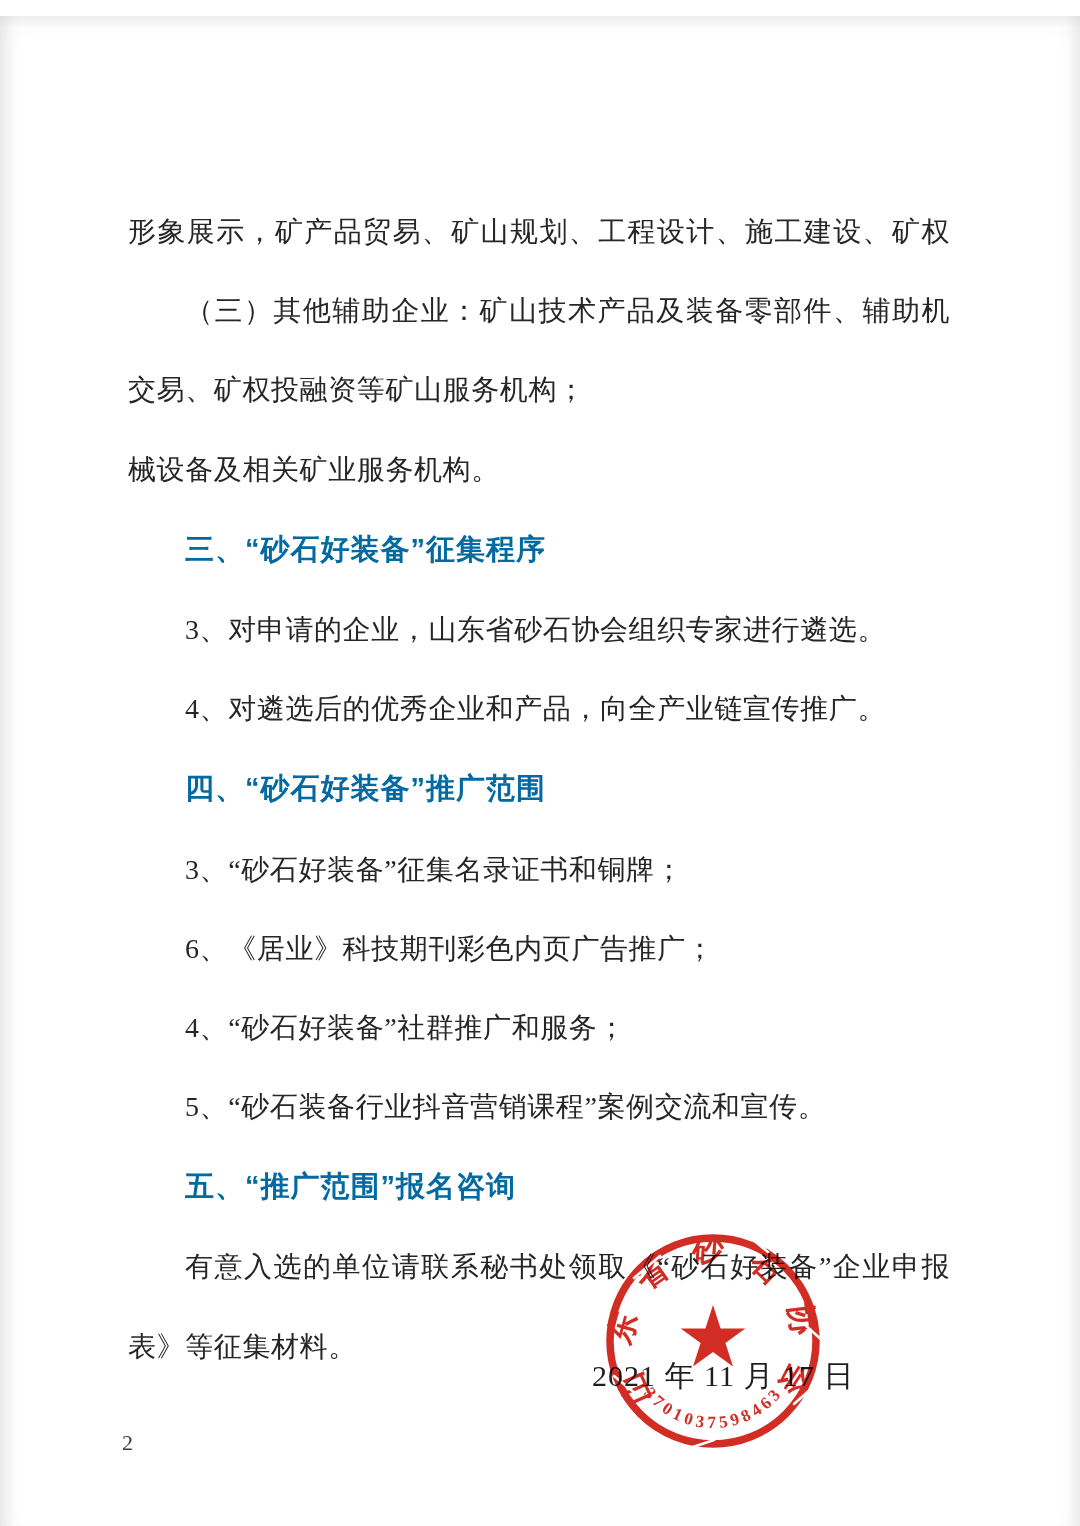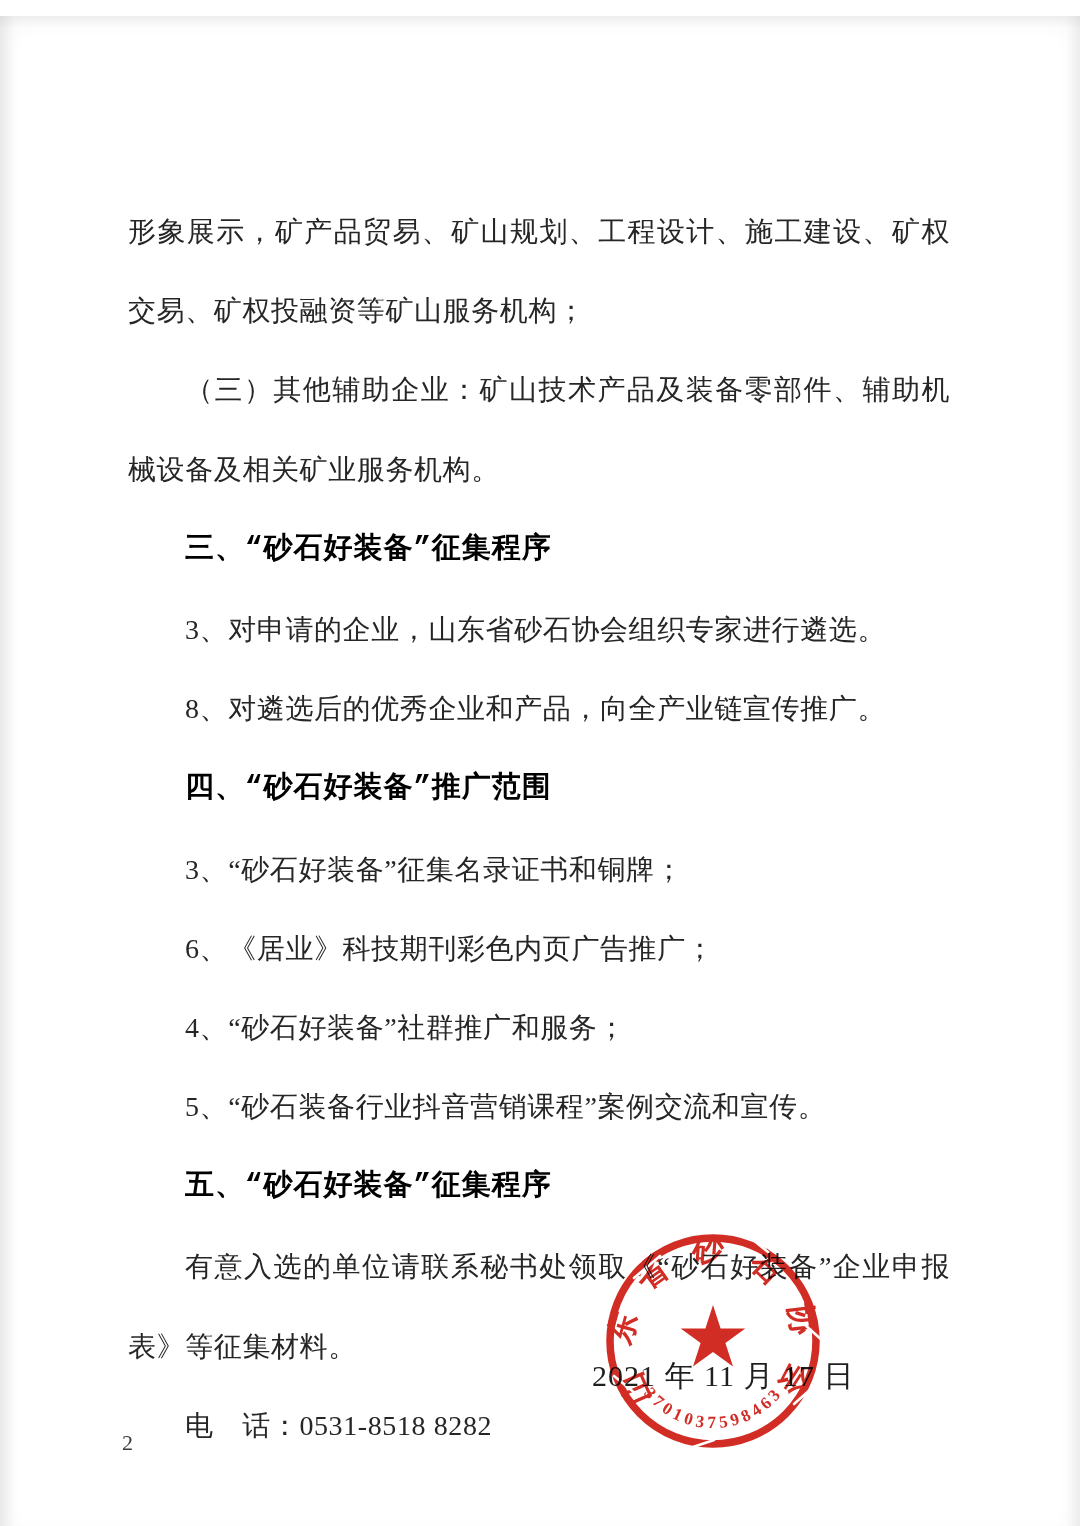--- a/index.html
+++ b/index.html
@@ -66,8 +66,8 @@
 
   <div class="text-block">
     <p class="ln j">形象展示，矿产品贸易、矿山规划、工程设计、施工建设、矿权</p>
+    <p class="ln ind j">（三）其他辅助企业：矿山技术产品及装备零部件、辅助机</p>
     <p class="ln">交易、矿权投融资等矿山服务机构；</p>
-    <p class="ln ind j">（三）其他辅助企业：矿山技术产品及装备零部件、辅助机</p>
     <p class="ln">械设备及相关矿业服务机构。</p>
     <p class="ln ind h">三、“砂石好装备”征集程序</p>
     <p class="ln ind">3、对申请的企业，山东省砂石协会组织专家进行遴选。</p>

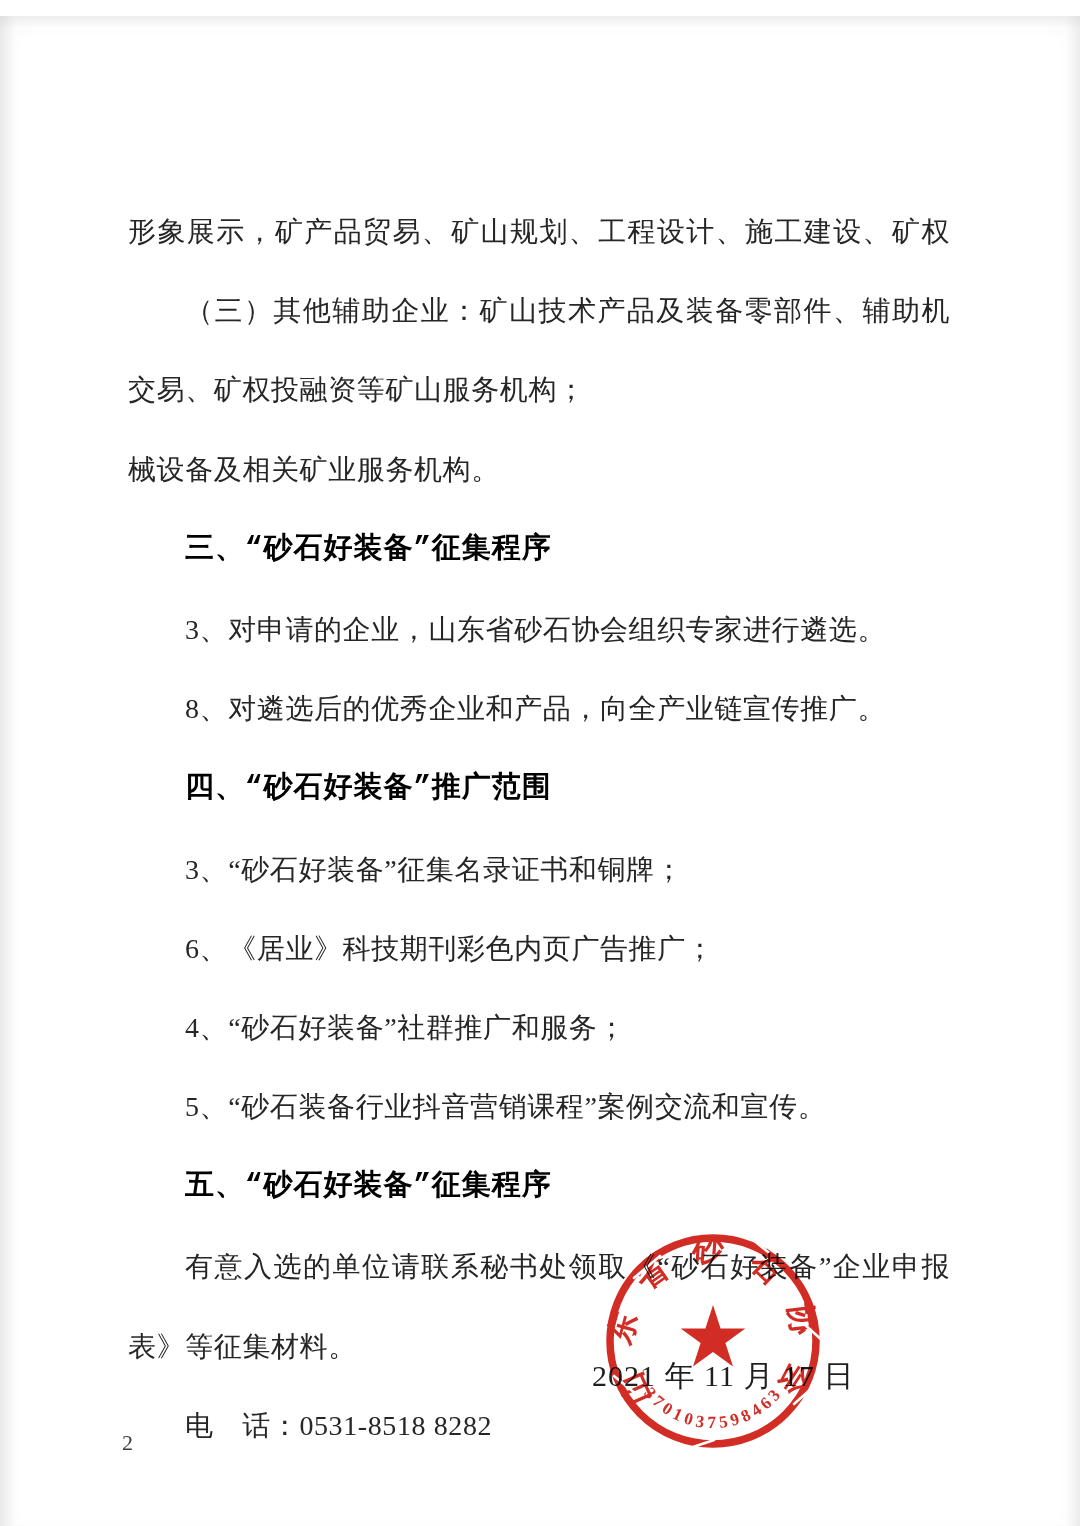--- a/index.html
+++ b/index.html
@@ -37,8 +37,8 @@
   .ind{padding-left:57px;}
   .j{text-align:justify;text-align-last:justify;text-justify:inter-character;}
   .h{
-    font-family:Liberation Mono, monospace;
-    font-weight:700;font-size:29px;color:#000000;letter-spacing:1px;
+    font-family:Liberation Sans, sans-serif;
+    font-weight:700;font-size:29px;color:#0369a1;letter-spacing:1px;
   }
   .page-number{
     position:absolute;left:122px;top:1414px;

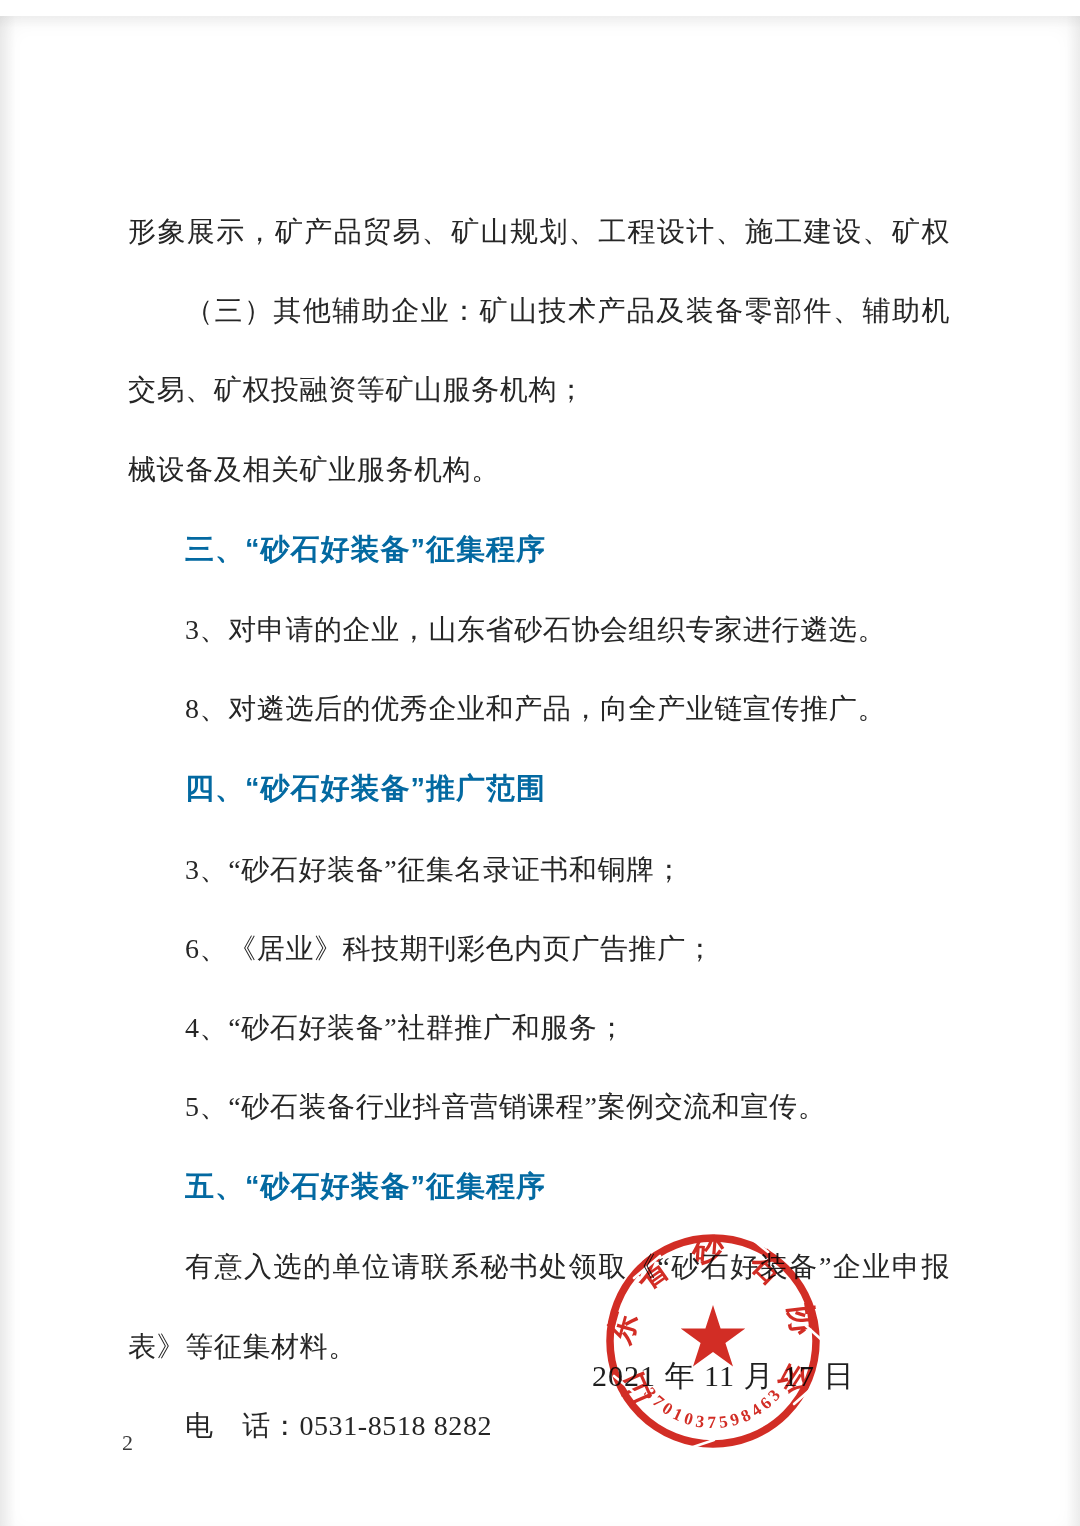--- a/index.html
+++ b/index.html
@@ -71,7 +71,7 @@
     <p class="ln">械设备及相关矿业服务机构。</p>
     <p class="ln ind h">三、“砂石好装备”征集程序</p>
     <p class="ln ind">3、对申请的企业，山东省砂石协会组织专家进行遴选。</p>
-    <p class="ln ind">8、对遴选后的优秀企业和产品，向全产业链宣传推广。</p>
+    <p class="ln ind">4、对遴选后的优秀企业和产品，向全产业链宣传推广。</p>
     <p class="ln ind h">四、“砂石好装备”推广范围</p>
     <p class="ln ind">3、“砂石好装备”征集名录证书和铜牌；</p>
     <p class="ln ind">6、《居业》科技期刊彩色内页广告推广；</p>

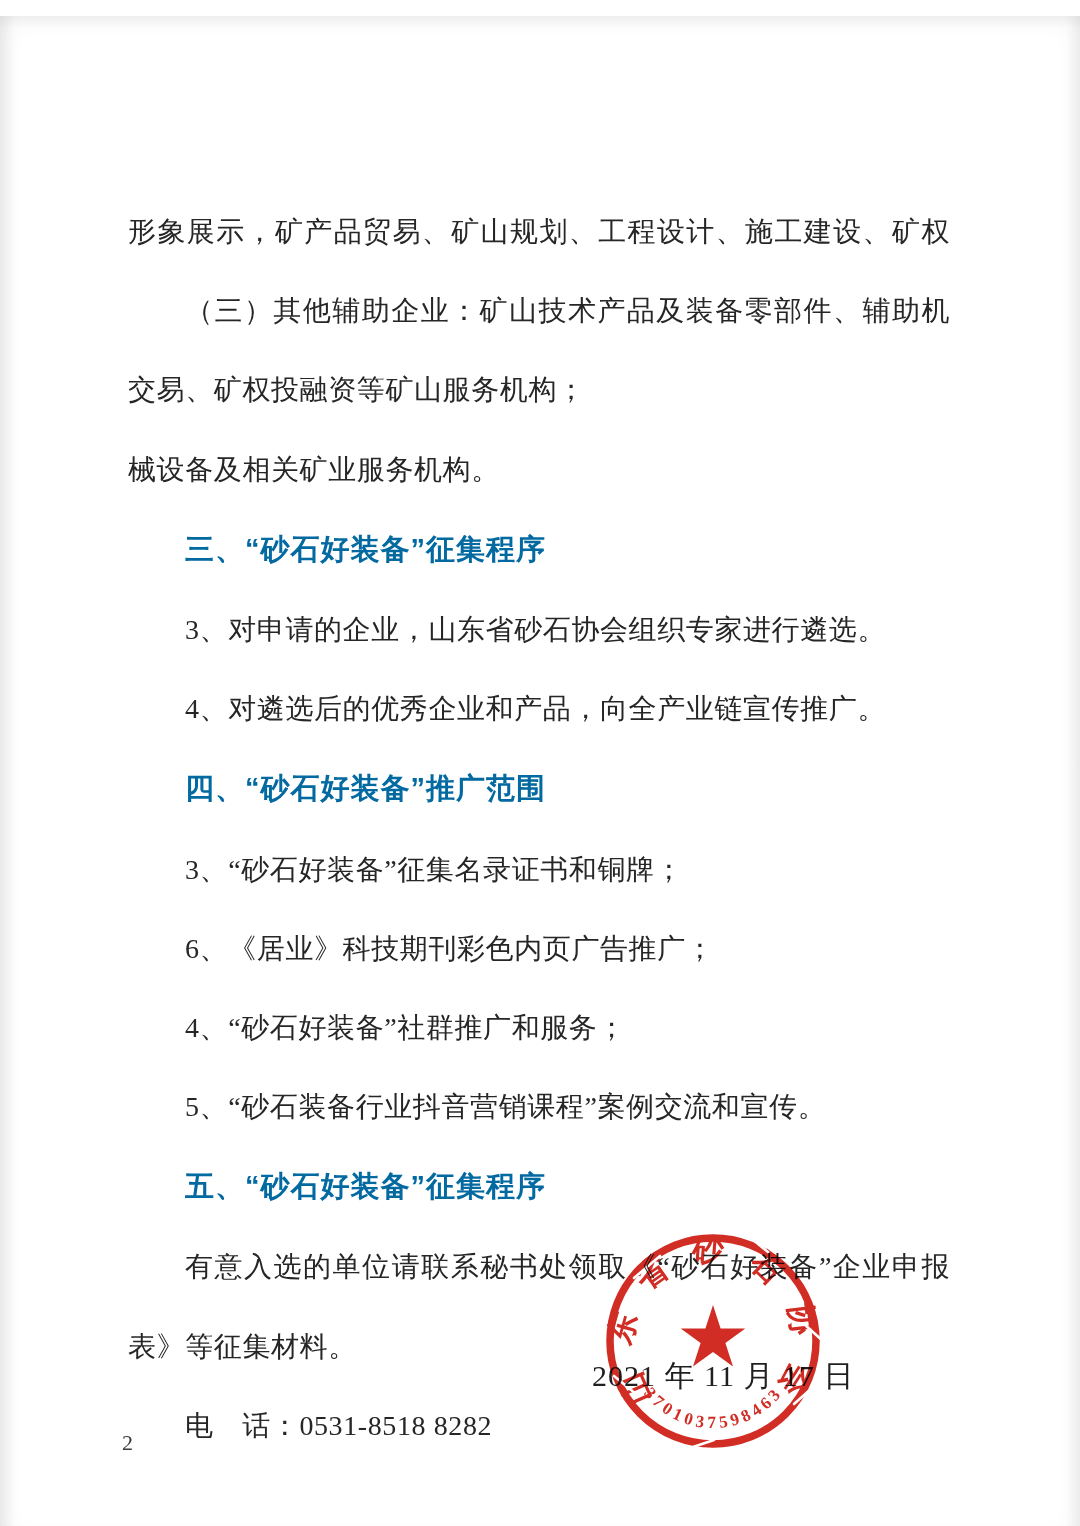--- a/index.html
+++ b/index.html
@@ -77,7 +77,7 @@
     <p class="ln ind">6、《居业》科技期刊彩色内页广告推广；</p>
     <p class="ln ind">4、“砂石好装备”社群推广和服务；</p>
     <p class="ln ind">5、“砂石装备行业抖音营销课程”案例交流和宣传。</p>
-    <p class="ln ind h">五、“砂石好装备”征集程序</p>
+    <p class="ln ind h">五、“推广范围”报名咨询</p>
     <p class="ln ind j">有意入选的单位请联系秘书处领取《“砂石好装备”企业申报</p>
     <p class="ln">表》等征集材料。</p>
     <p class="ln ind">电　话：0531-8518 8282</p>

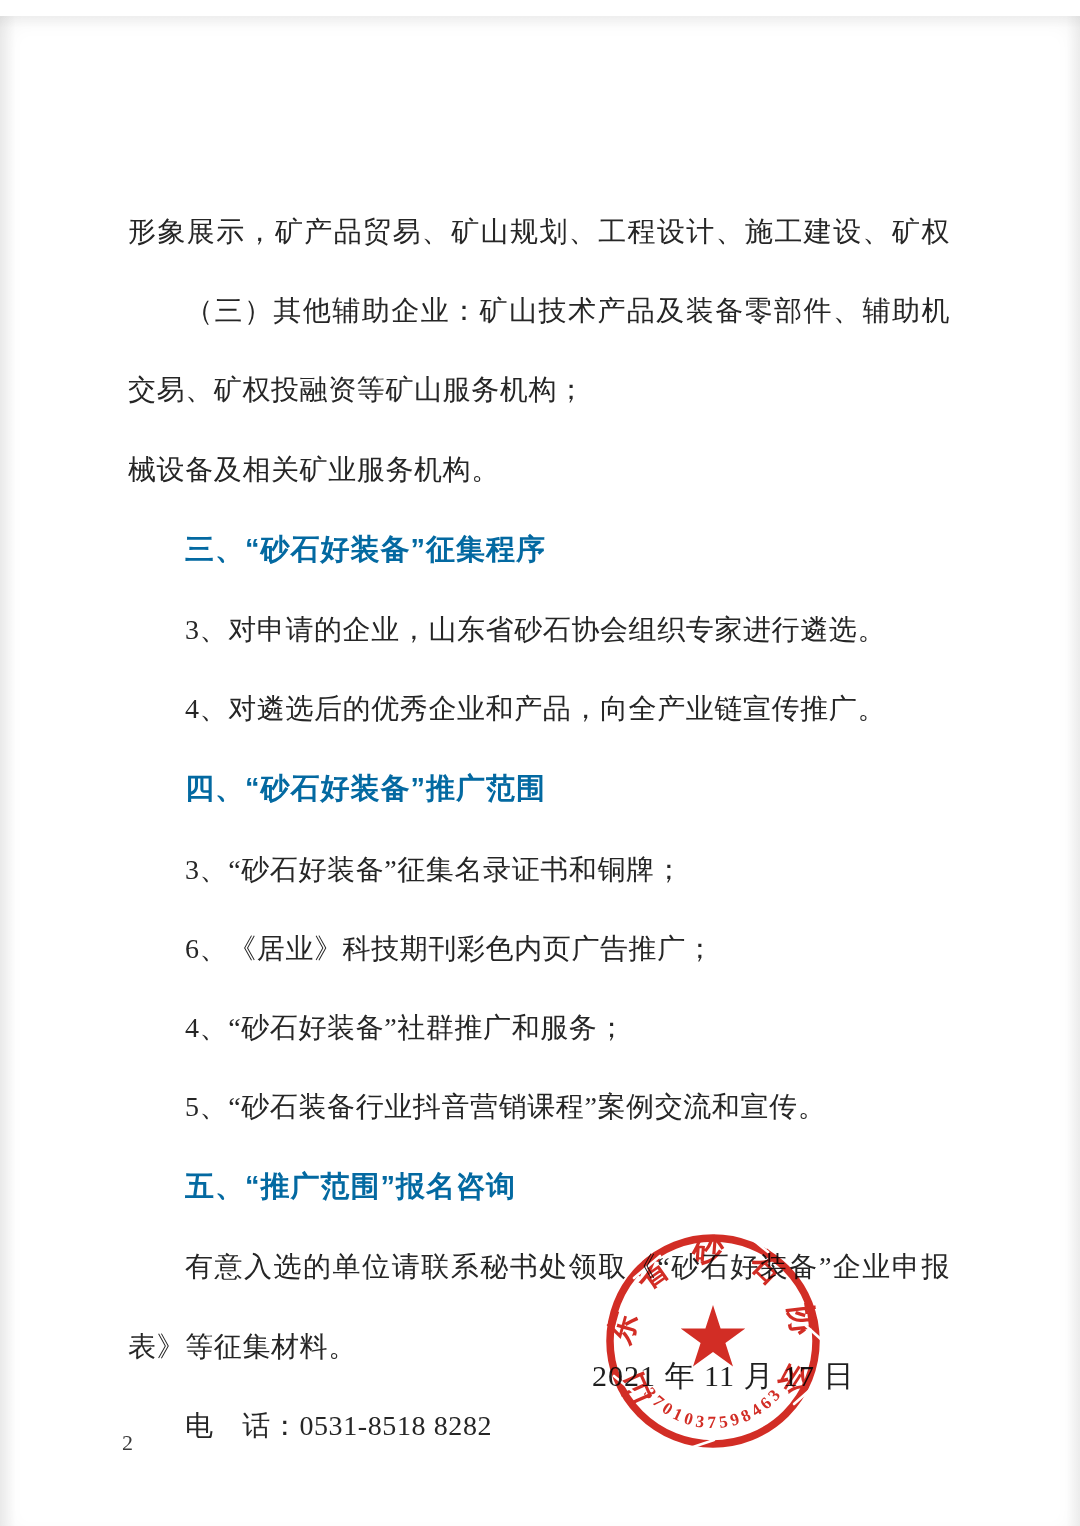--- a/index.html
+++ b/index.html
@@ -80,7 +80,6 @@
     <p class="ln ind h">五、“推广范围”报名咨询</p>
     <p class="ln ind j">有意入选的单位请联系秘书处领取《“砂石好装备”企业申报</p>
     <p class="ln">表》等征集材料。</p>
-    <p class="ln ind">电　话：0531-8518 8282</p>
 
   </div>
 

